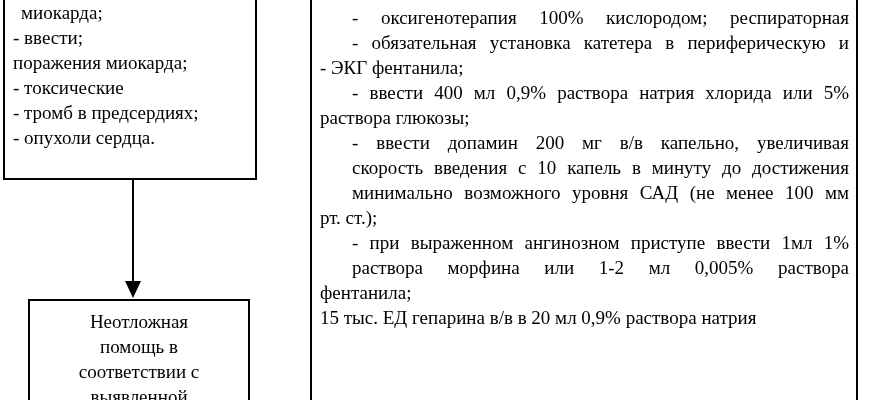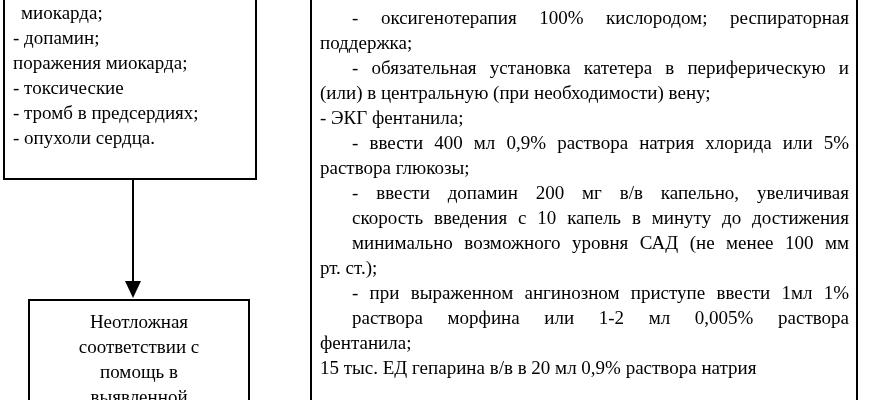--- a/index.html
+++ b/index.html
@@ -97,7 +97,7 @@
 
   <div class="box causes-box">
       <div class="line indent">миокарда;</div>
-      <div class="line">- допамин;</div>
+      <div class="line">- ввести;</div>
       <div class="line">поражения миокарда;</div>
       <div class="line">- токсические</div>
       <div class="line">- тромб в предсердиях;</div>

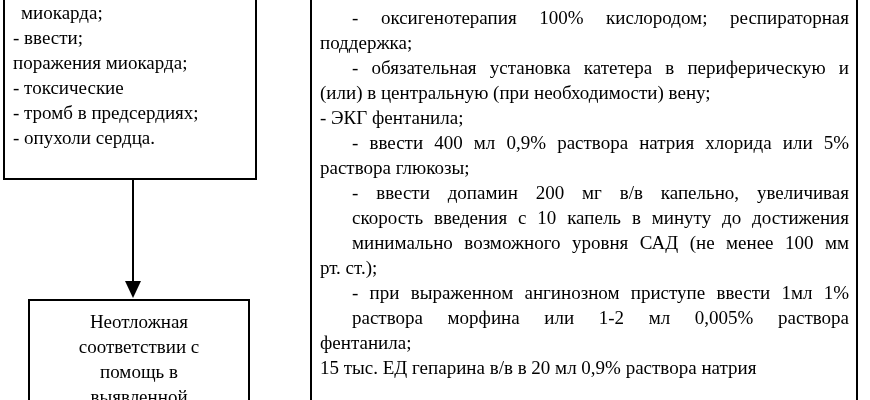--- a/index.html
+++ b/index.html
@@ -116,7 +116,6 @@
 
   <div class="box treatment-box">
       <div class="line justify">- оксигенотерапия 100% кислородом; респираторная</div>
-      <div class="line">поддержка;</div>
       <div class="line justify">- обязательная установка катетера в периферическую и</div>
       <div class="line">(или) в центральную (при необходимости) вену;</div>
       <div class="line">- ЭКГ фентанила;</div>

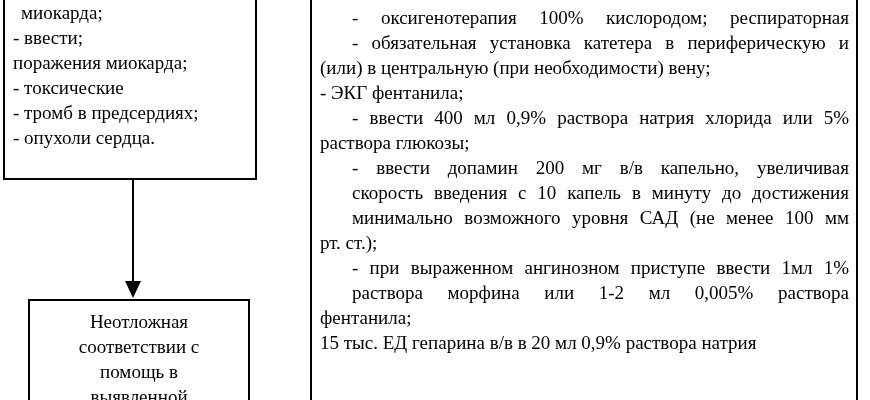--- a/index.html
+++ b/index.html
@@ -117,7 +117,6 @@
   <div class="box treatment-box">
       <div class="line justify">- оксигенотерапия 100% кислородом; респираторная</div>
       <div class="line justify">- обязательная установка катетера в периферическую и</div>
-      <div class="line">(или) в центральную (при необходимости) вену;</div>
       <div class="line">- ЭКГ фентанила;</div>
       <div class="line justify">- ввести 400 мл 0,9% раствора натрия хлорида или 5%</div>
       <div class="line">раствора глюкозы;</div>

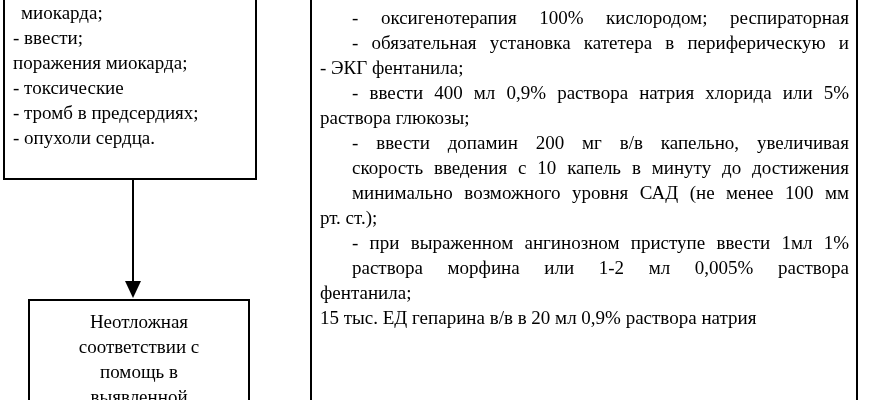--- a/index.html
+++ b/index.html
@@ -109,8 +109,8 @@
 
   <div class="box urgent-box">
       <div class="line">Неотложная</div>
+      <div class="line">помощь в</div>
       <div class="line">соответствии с</div>
-      <div class="line">помощь в</div>
       <div class="line">выявленной</div>
     </div>
 

